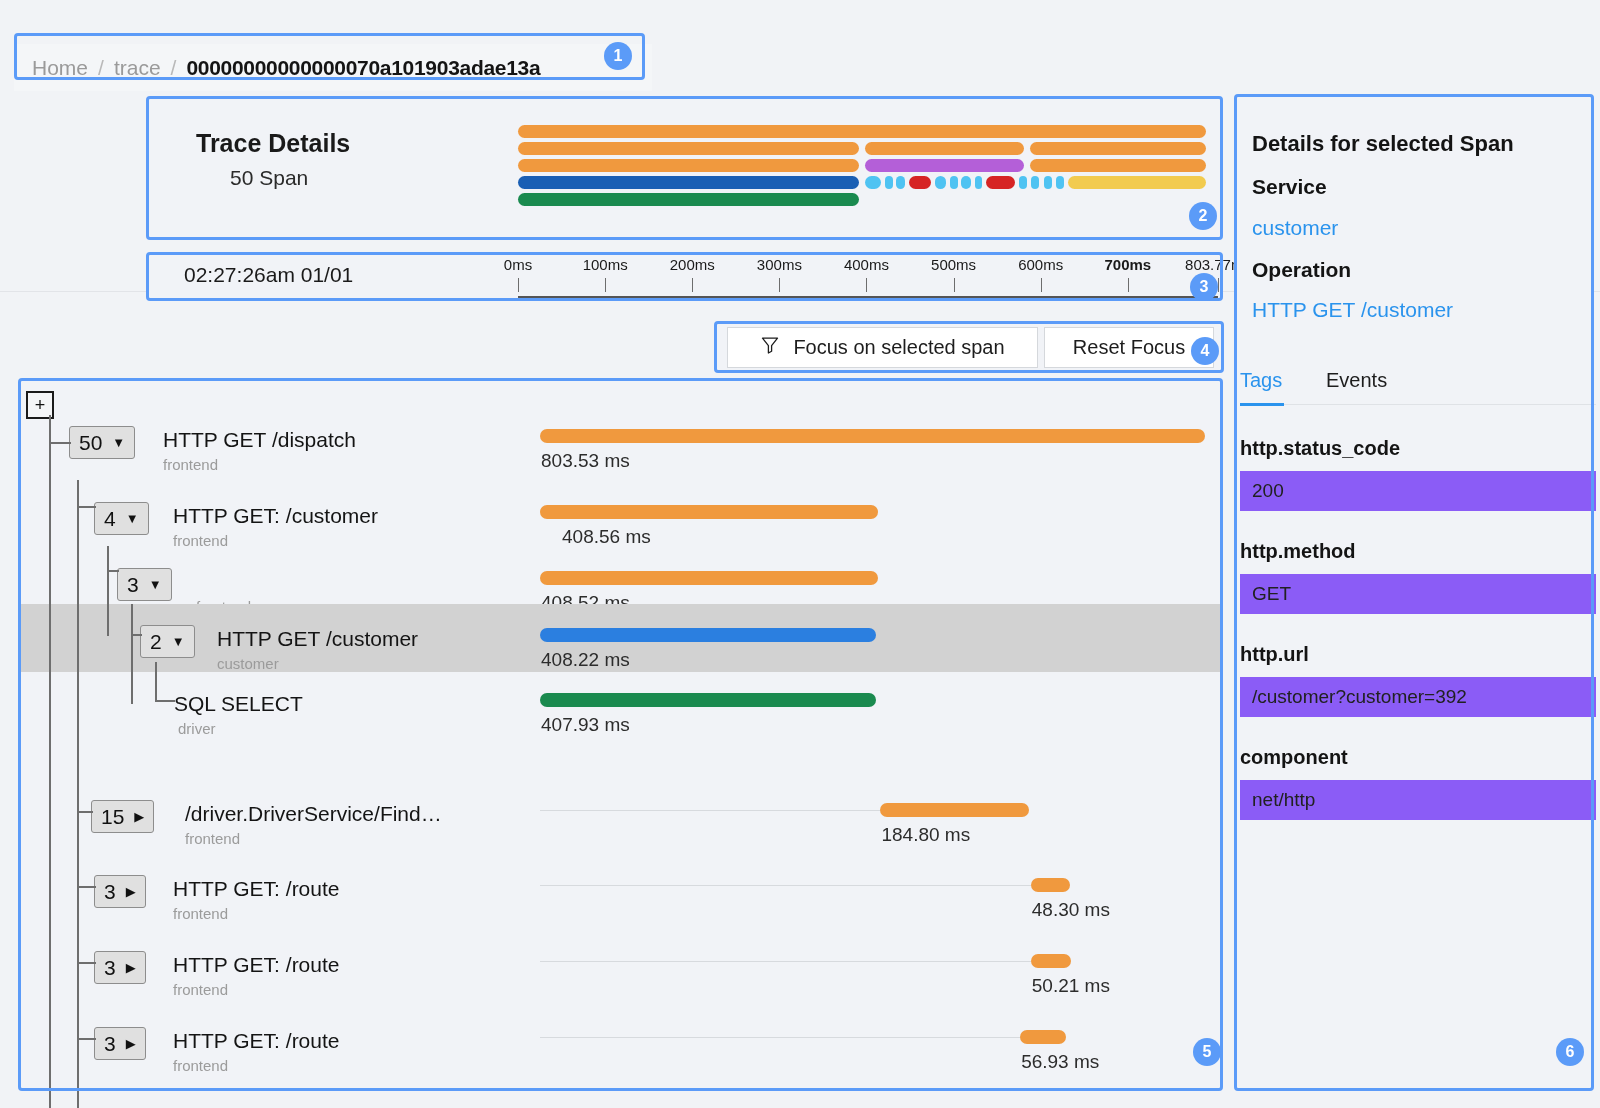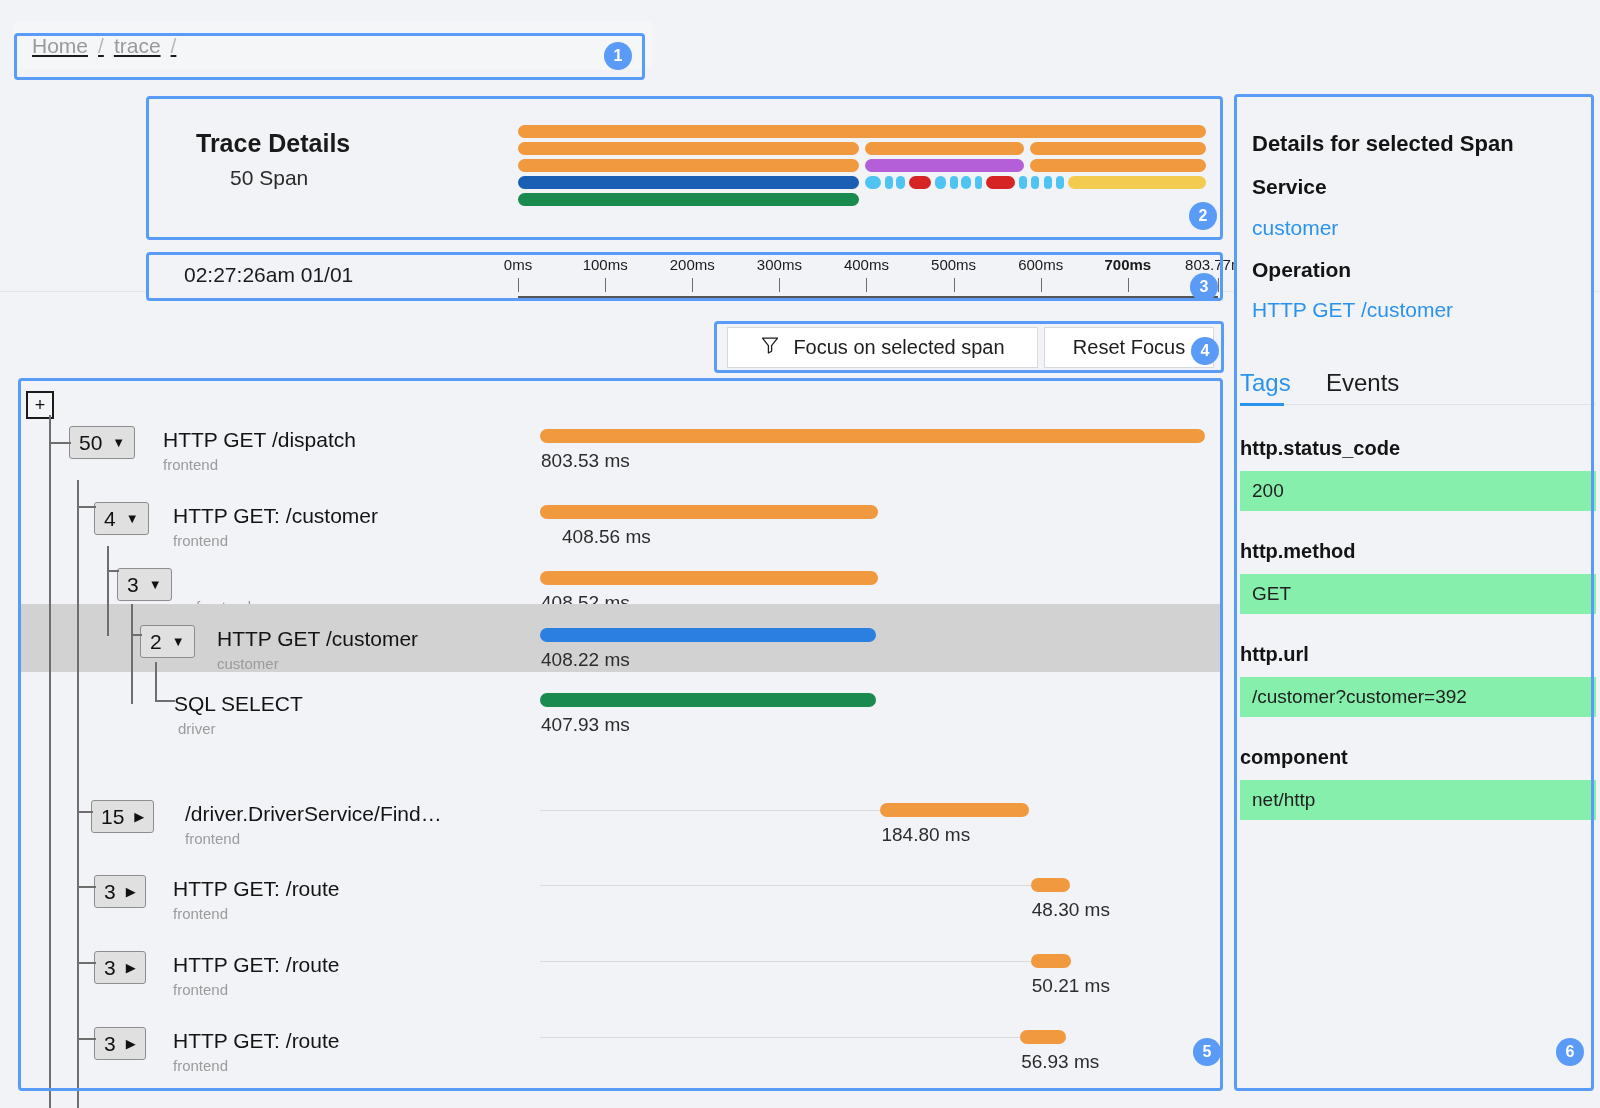--- a/index.html
+++ b/index.html
@@ -29,12 +29,11 @@
 
   
   #breadcrumb{
-    position:absolute;left:14px;top:22px;width:638px;height:47px;
+    position:absolute;left:14px;top:44px;width:638px;height:47px;
     background:#f4f6f8;
     display:flex;align-items:center;
     box-sizing:border-box;
     padding-left:18px;
-    text-decoration:underline;
   }
   #breadcrumb .crumb-link{color:#9a9a9a;font-size:21px;}
   #breadcrumb .crumb-sep{color:#b9b9b9;font-size:21px;margin:0 10px;}

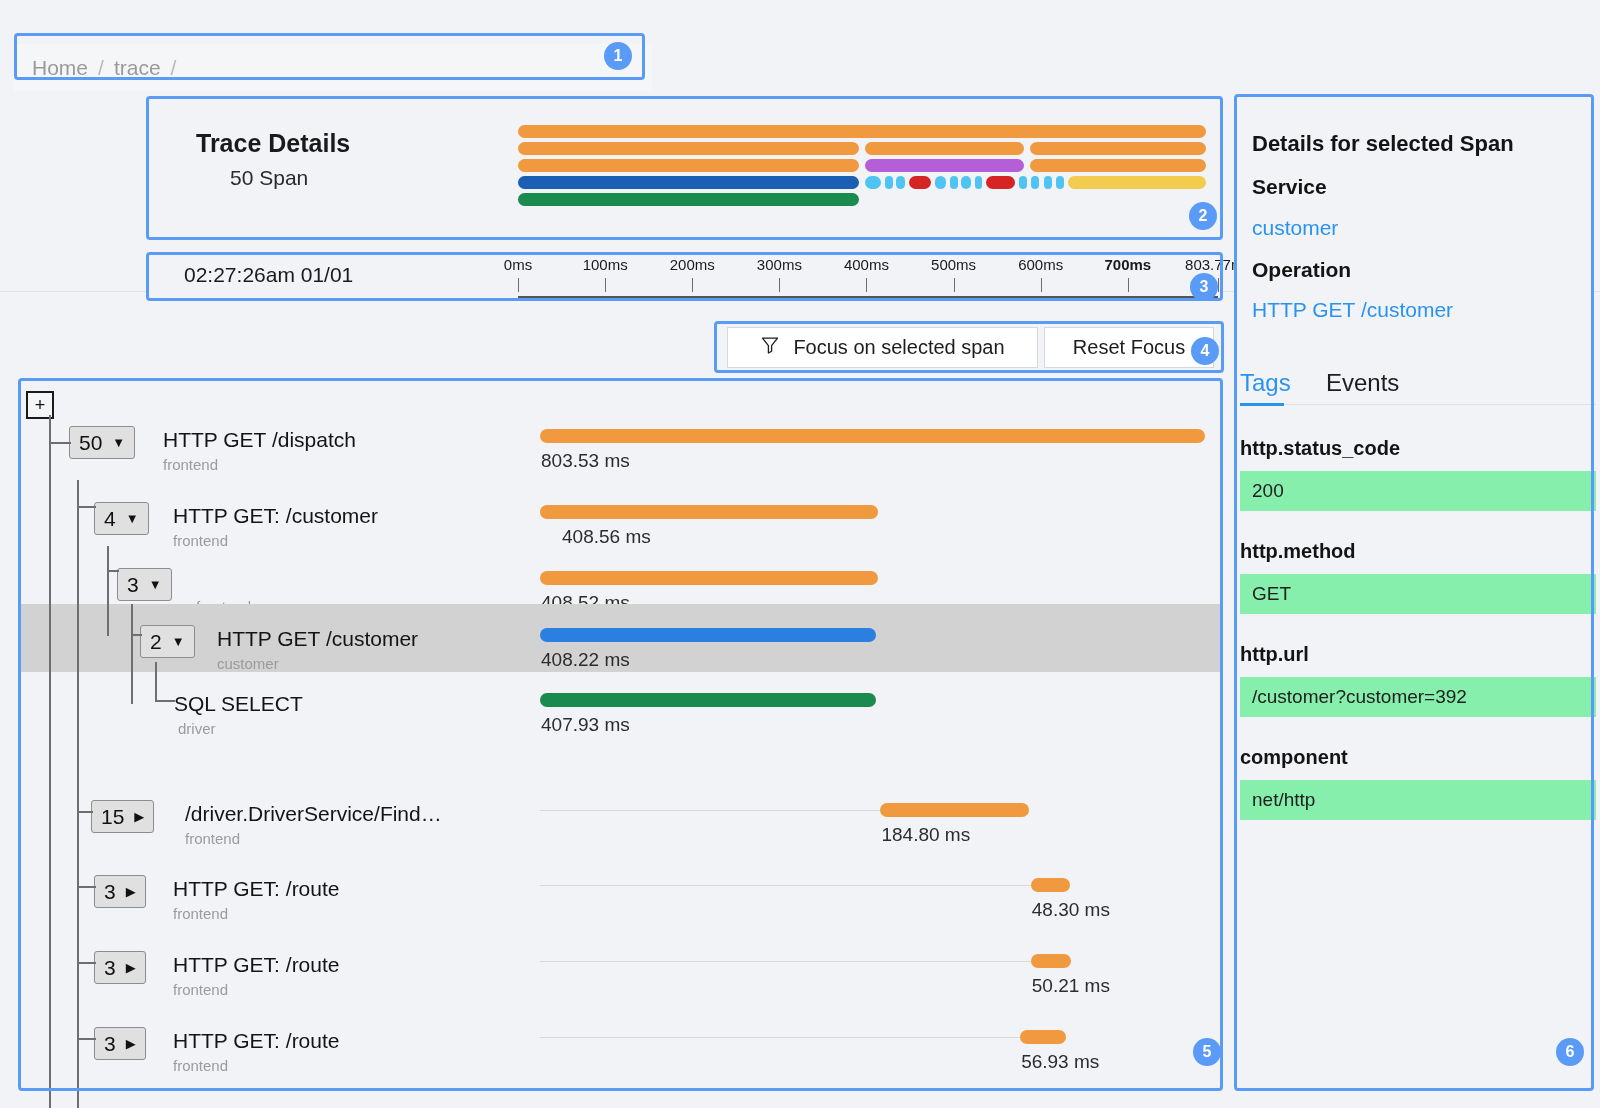--- a/index.html
+++ b/index.html
@@ -145,6 +145,7 @@
   <span class="crumb-sep">/</span>
   <span class="crumb-link">trace</span>
   <span class="crumb-sep">/</span>
+  <span class="crumb-id">00000000000000070a101903adae13a</span>
 </div>
 
 <div id="trace-card"></div>

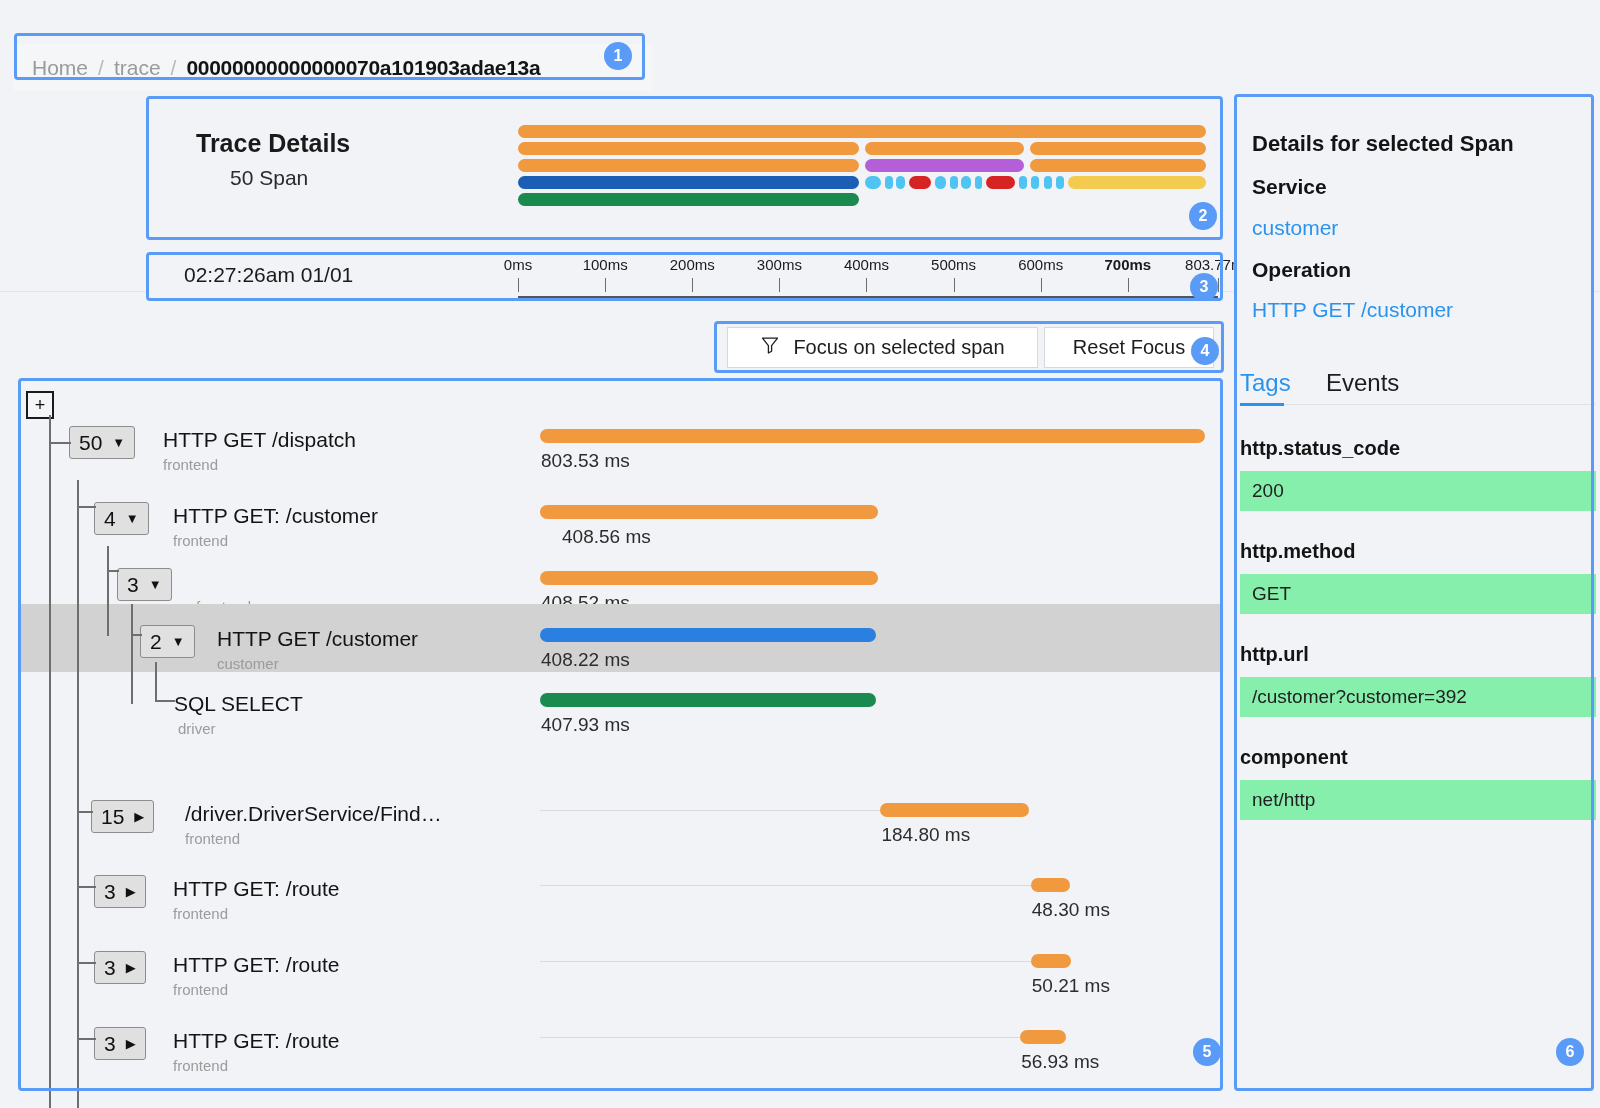--- a/index.html
+++ b/index.html
@@ -123,7 +123,7 @@
   #dt-service-value{position:absolute;left:1252px;top:216px;font-size:21px;color:#2a93ed;}
   #dt-operation-label{position:absolute;left:1252px;top:258px;font-size:21px;font-weight:700;color:#141414;}
   #dt-operation-value{position:absolute;left:1252px;top:298px;font-size:21px;color:#2a93ed;}
-  .dt-tab{position:absolute;top:369px;font-size:24px;}
+  .dt-tab{position:absolute;top:369px;font-size:20px;}
   #tab-tags{left:1240px;color:#2a93ed;}
   #tab-events{left:1326px;color:#1d1d1d;}
   #tab-underline{position:absolute;left:1240px;top:403px;width:44px;height:3px;background:#2a93ed;}

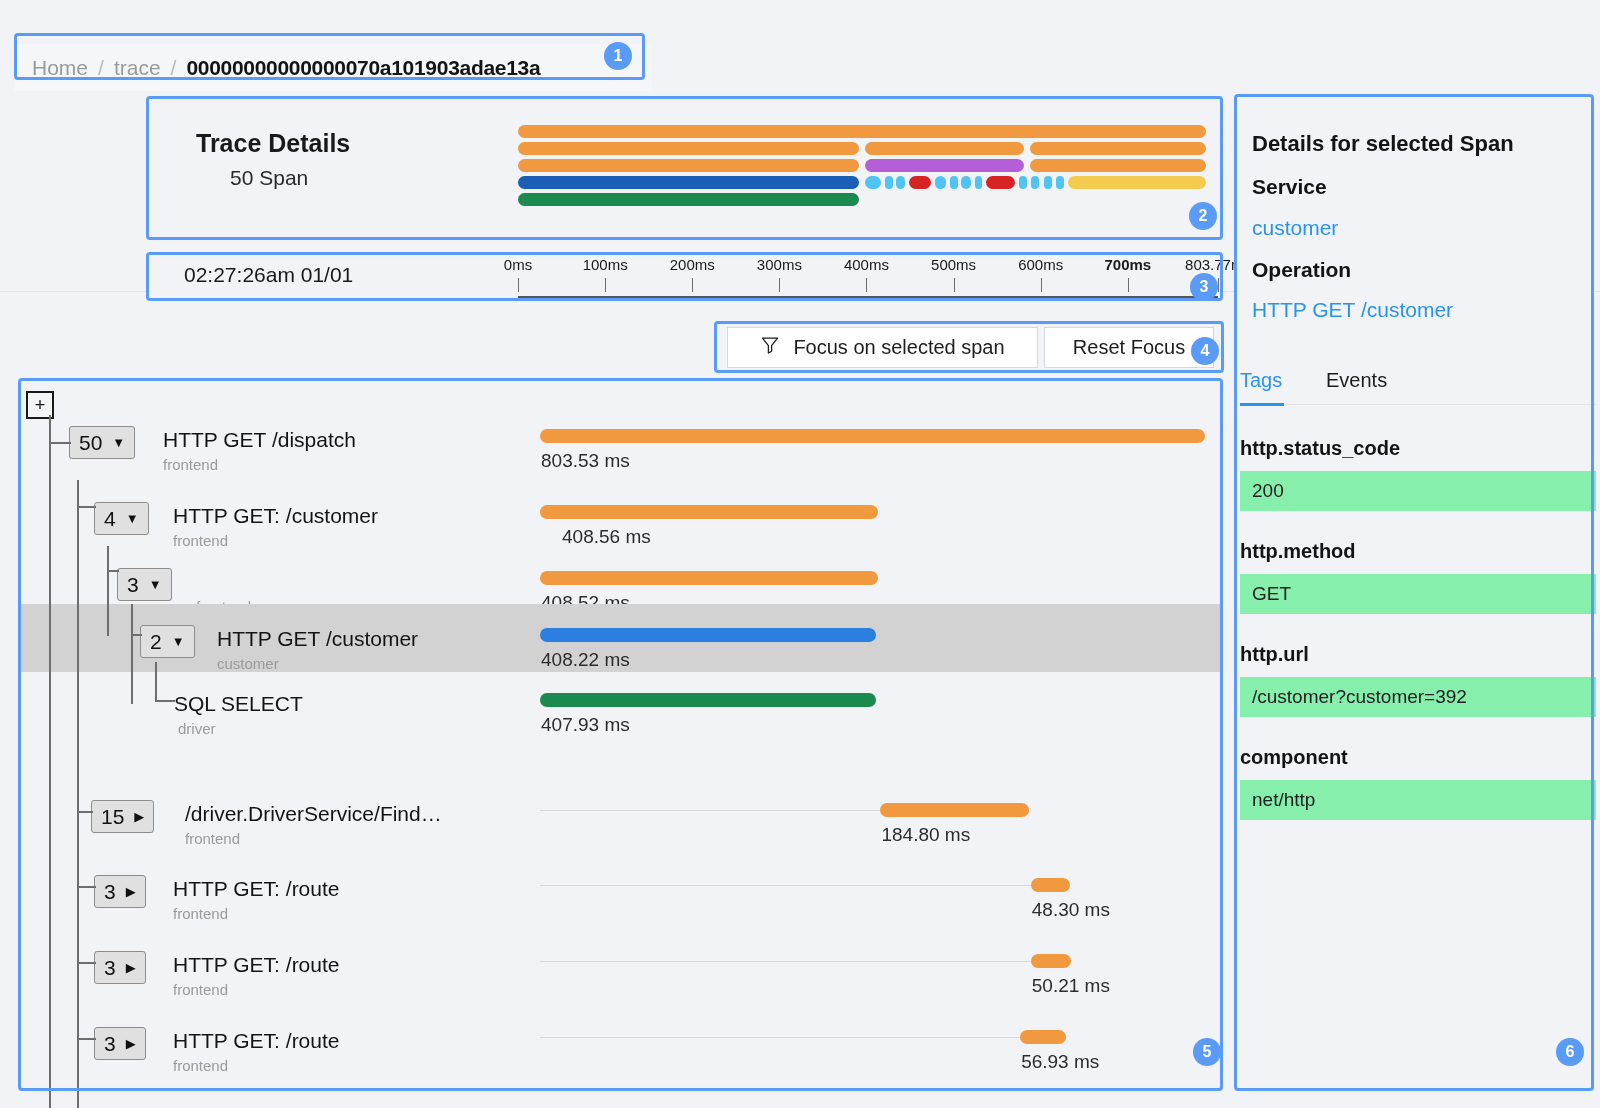--- a/index.html
+++ b/index.html
@@ -129,7 +129,7 @@
   #tab-underline{position:absolute;left:1240px;top:403px;width:44px;height:3px;background:#2a93ed;}
   #tab-divider{position:absolute;left:1240px;top:404px;width:356px;height:1px;background:#dfe2e6;}
   .tag-key{position:absolute;left:1240px;font-size:20px;font-weight:700;color:#141414;}
-  .tag-val{position:absolute;left:1240px;width:356px;height:40px;background:#86efac;
+  .tag-val{position:absolute;left:1240px;width:356px;height:40px;background:#8b5cf6;
            display:flex;align-items:center;padding-left:12px;box-sizing:border-box;
            font-size:19px;color:#212121;}
 

